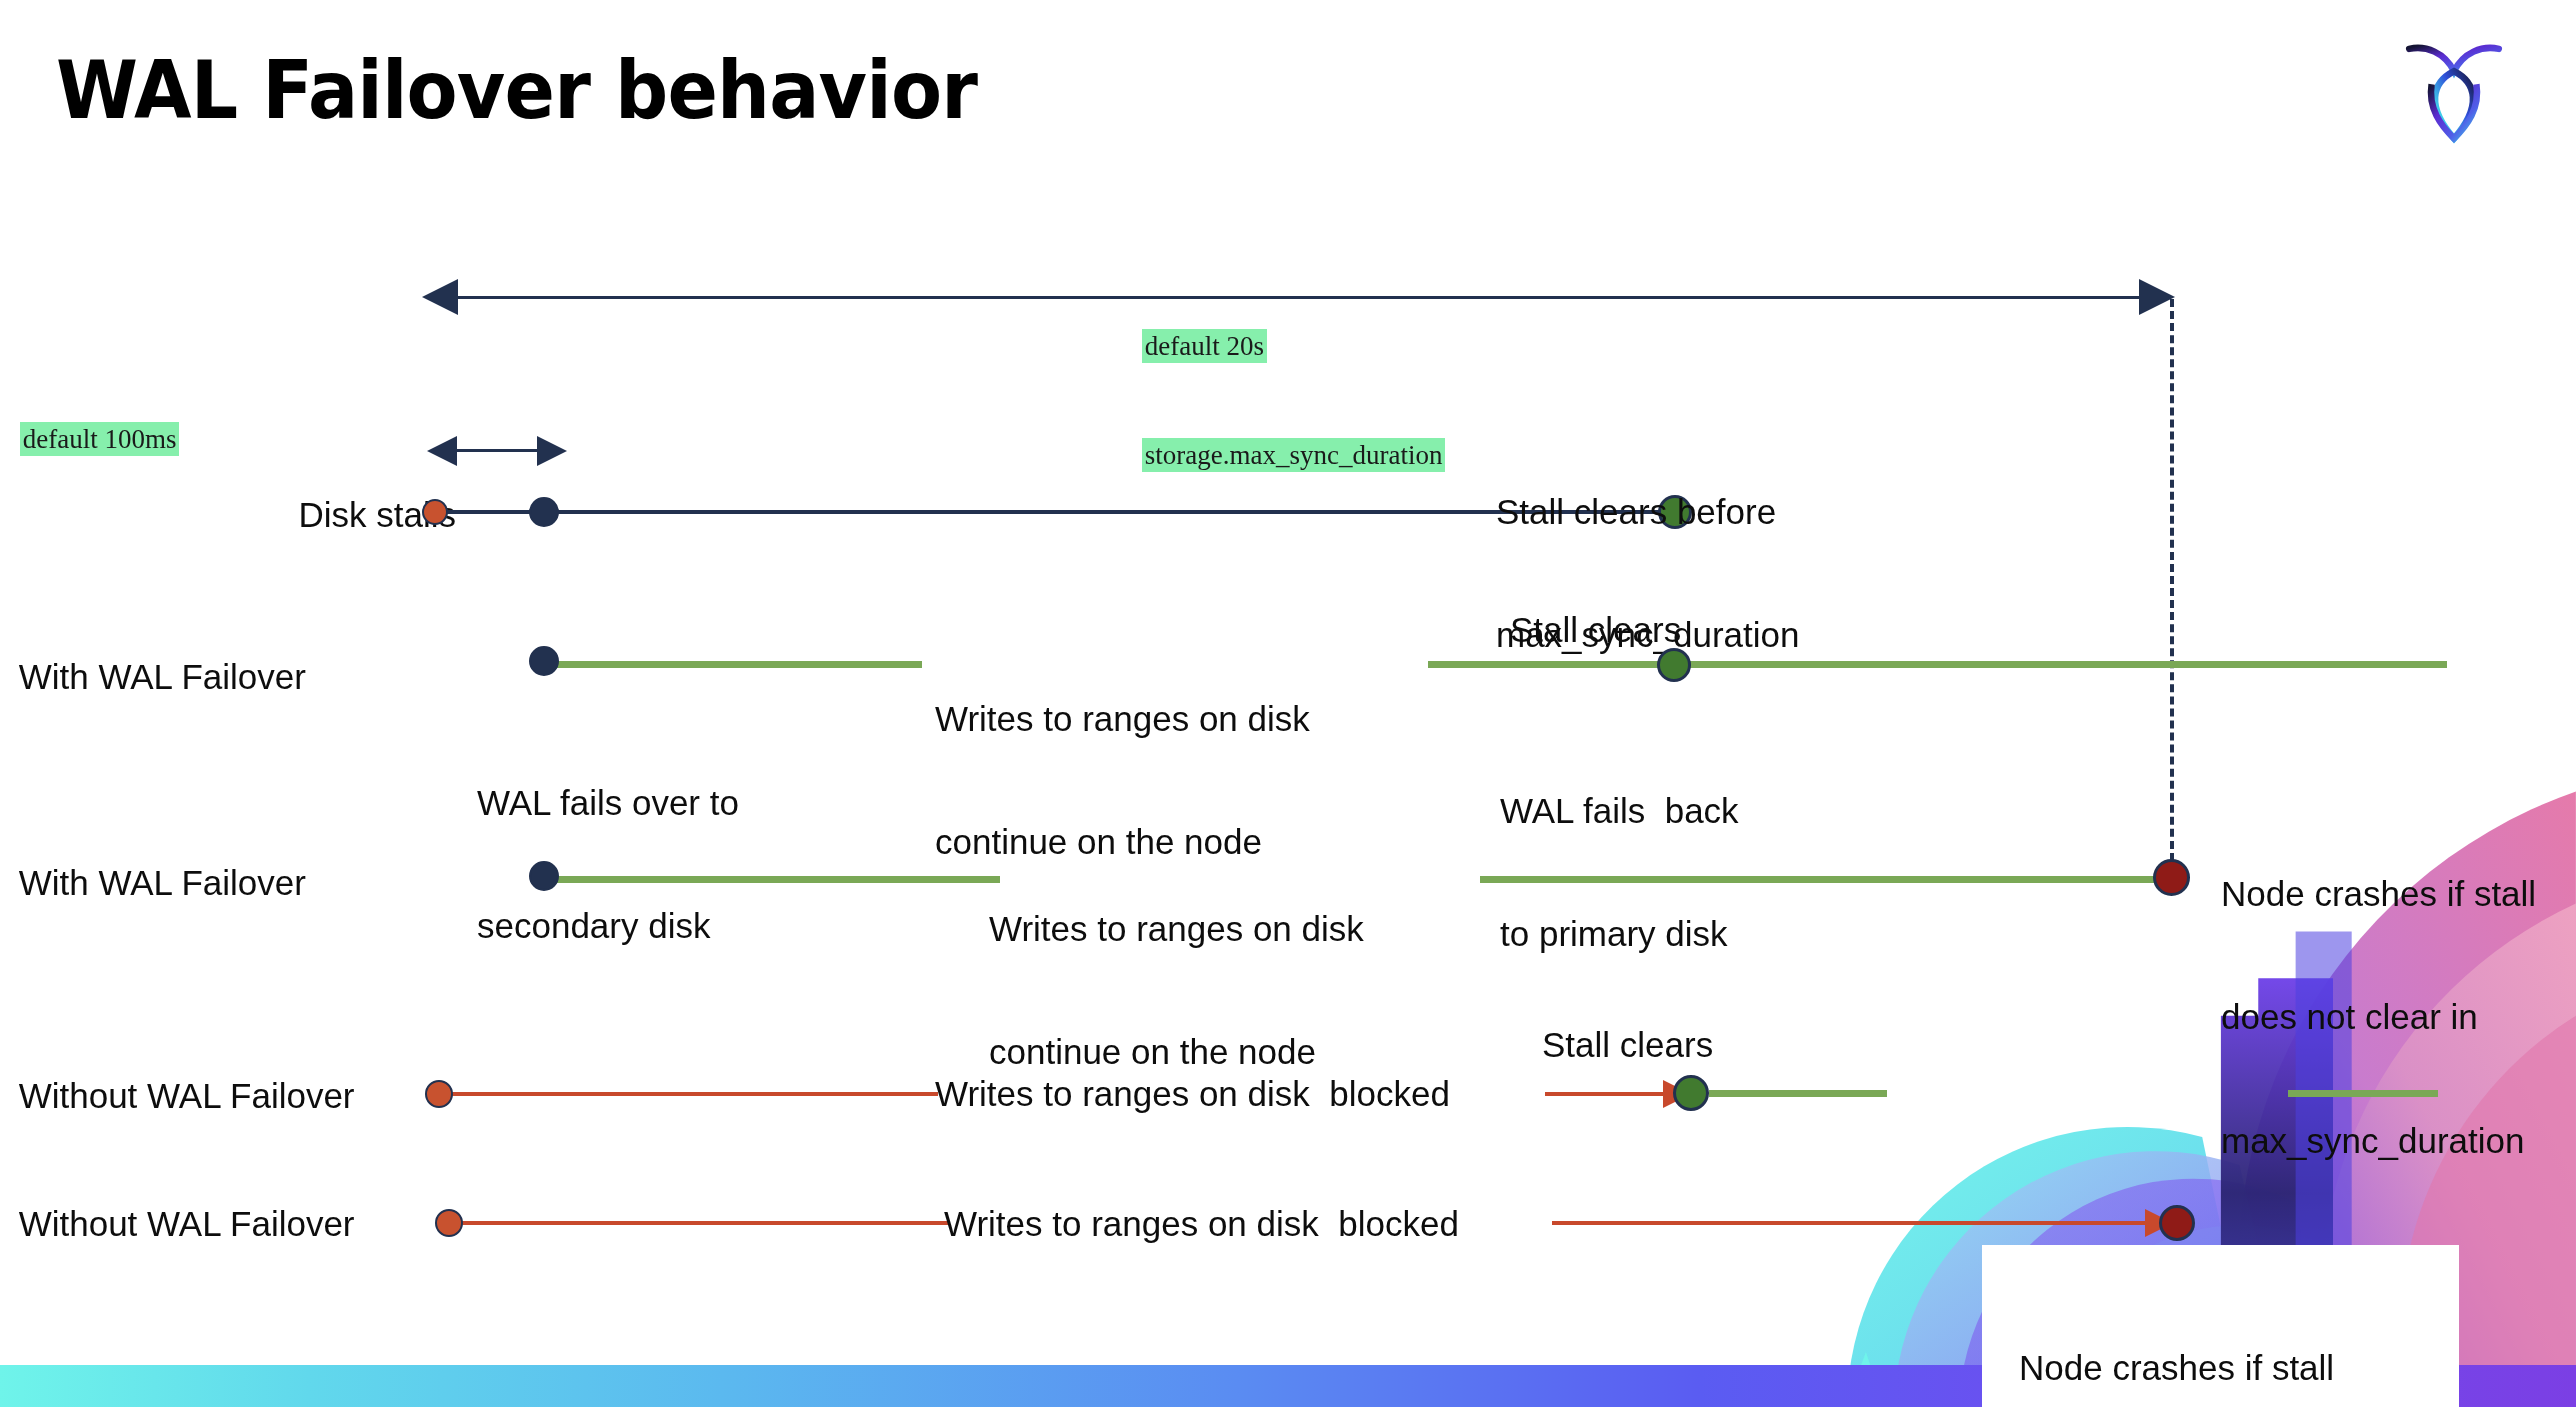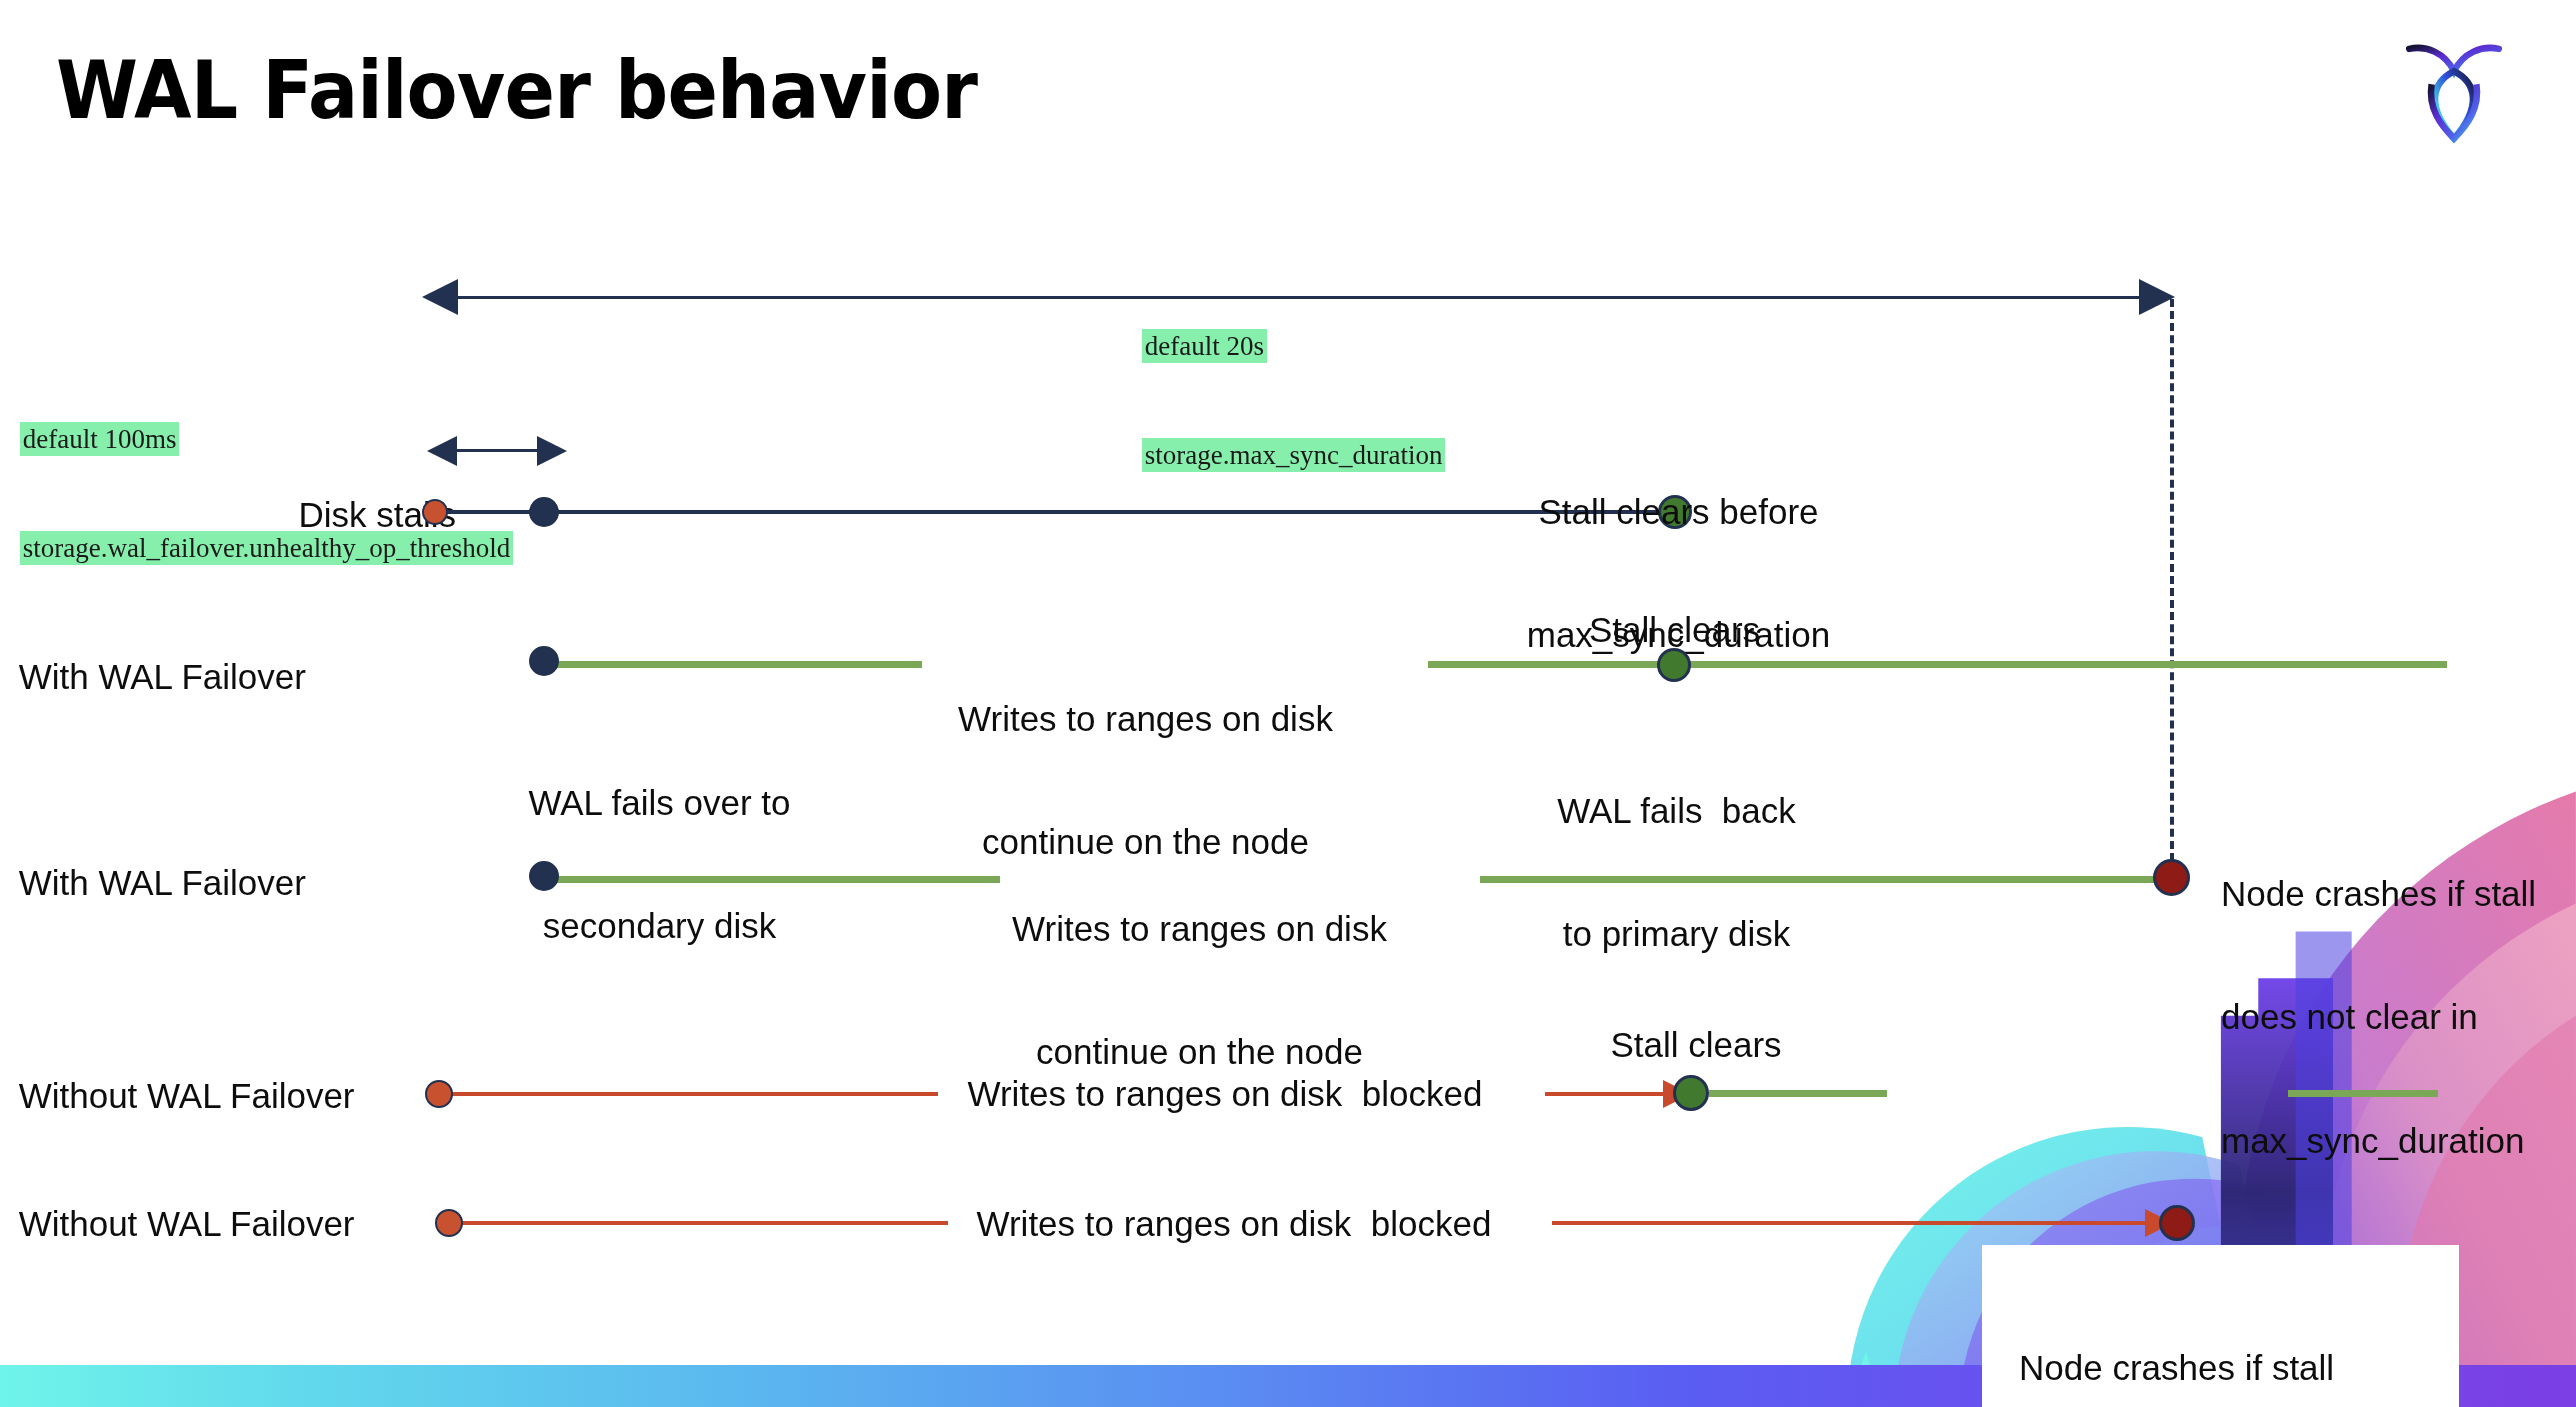--- a/index.html
+++ b/index.html
@@ -34,7 +34,7 @@
 
   
   .txt{position:absolute;color:#0d0d0d;font-size:35px;line-height:1.18;white-space:pre;}
-  .txt.c{text-align:center;}
+  .txt.c{text-align:left;}
   .txt.l{text-align:left;}
   .mono{
     position:absolute;font-family:"Liberation Mono", monospace;

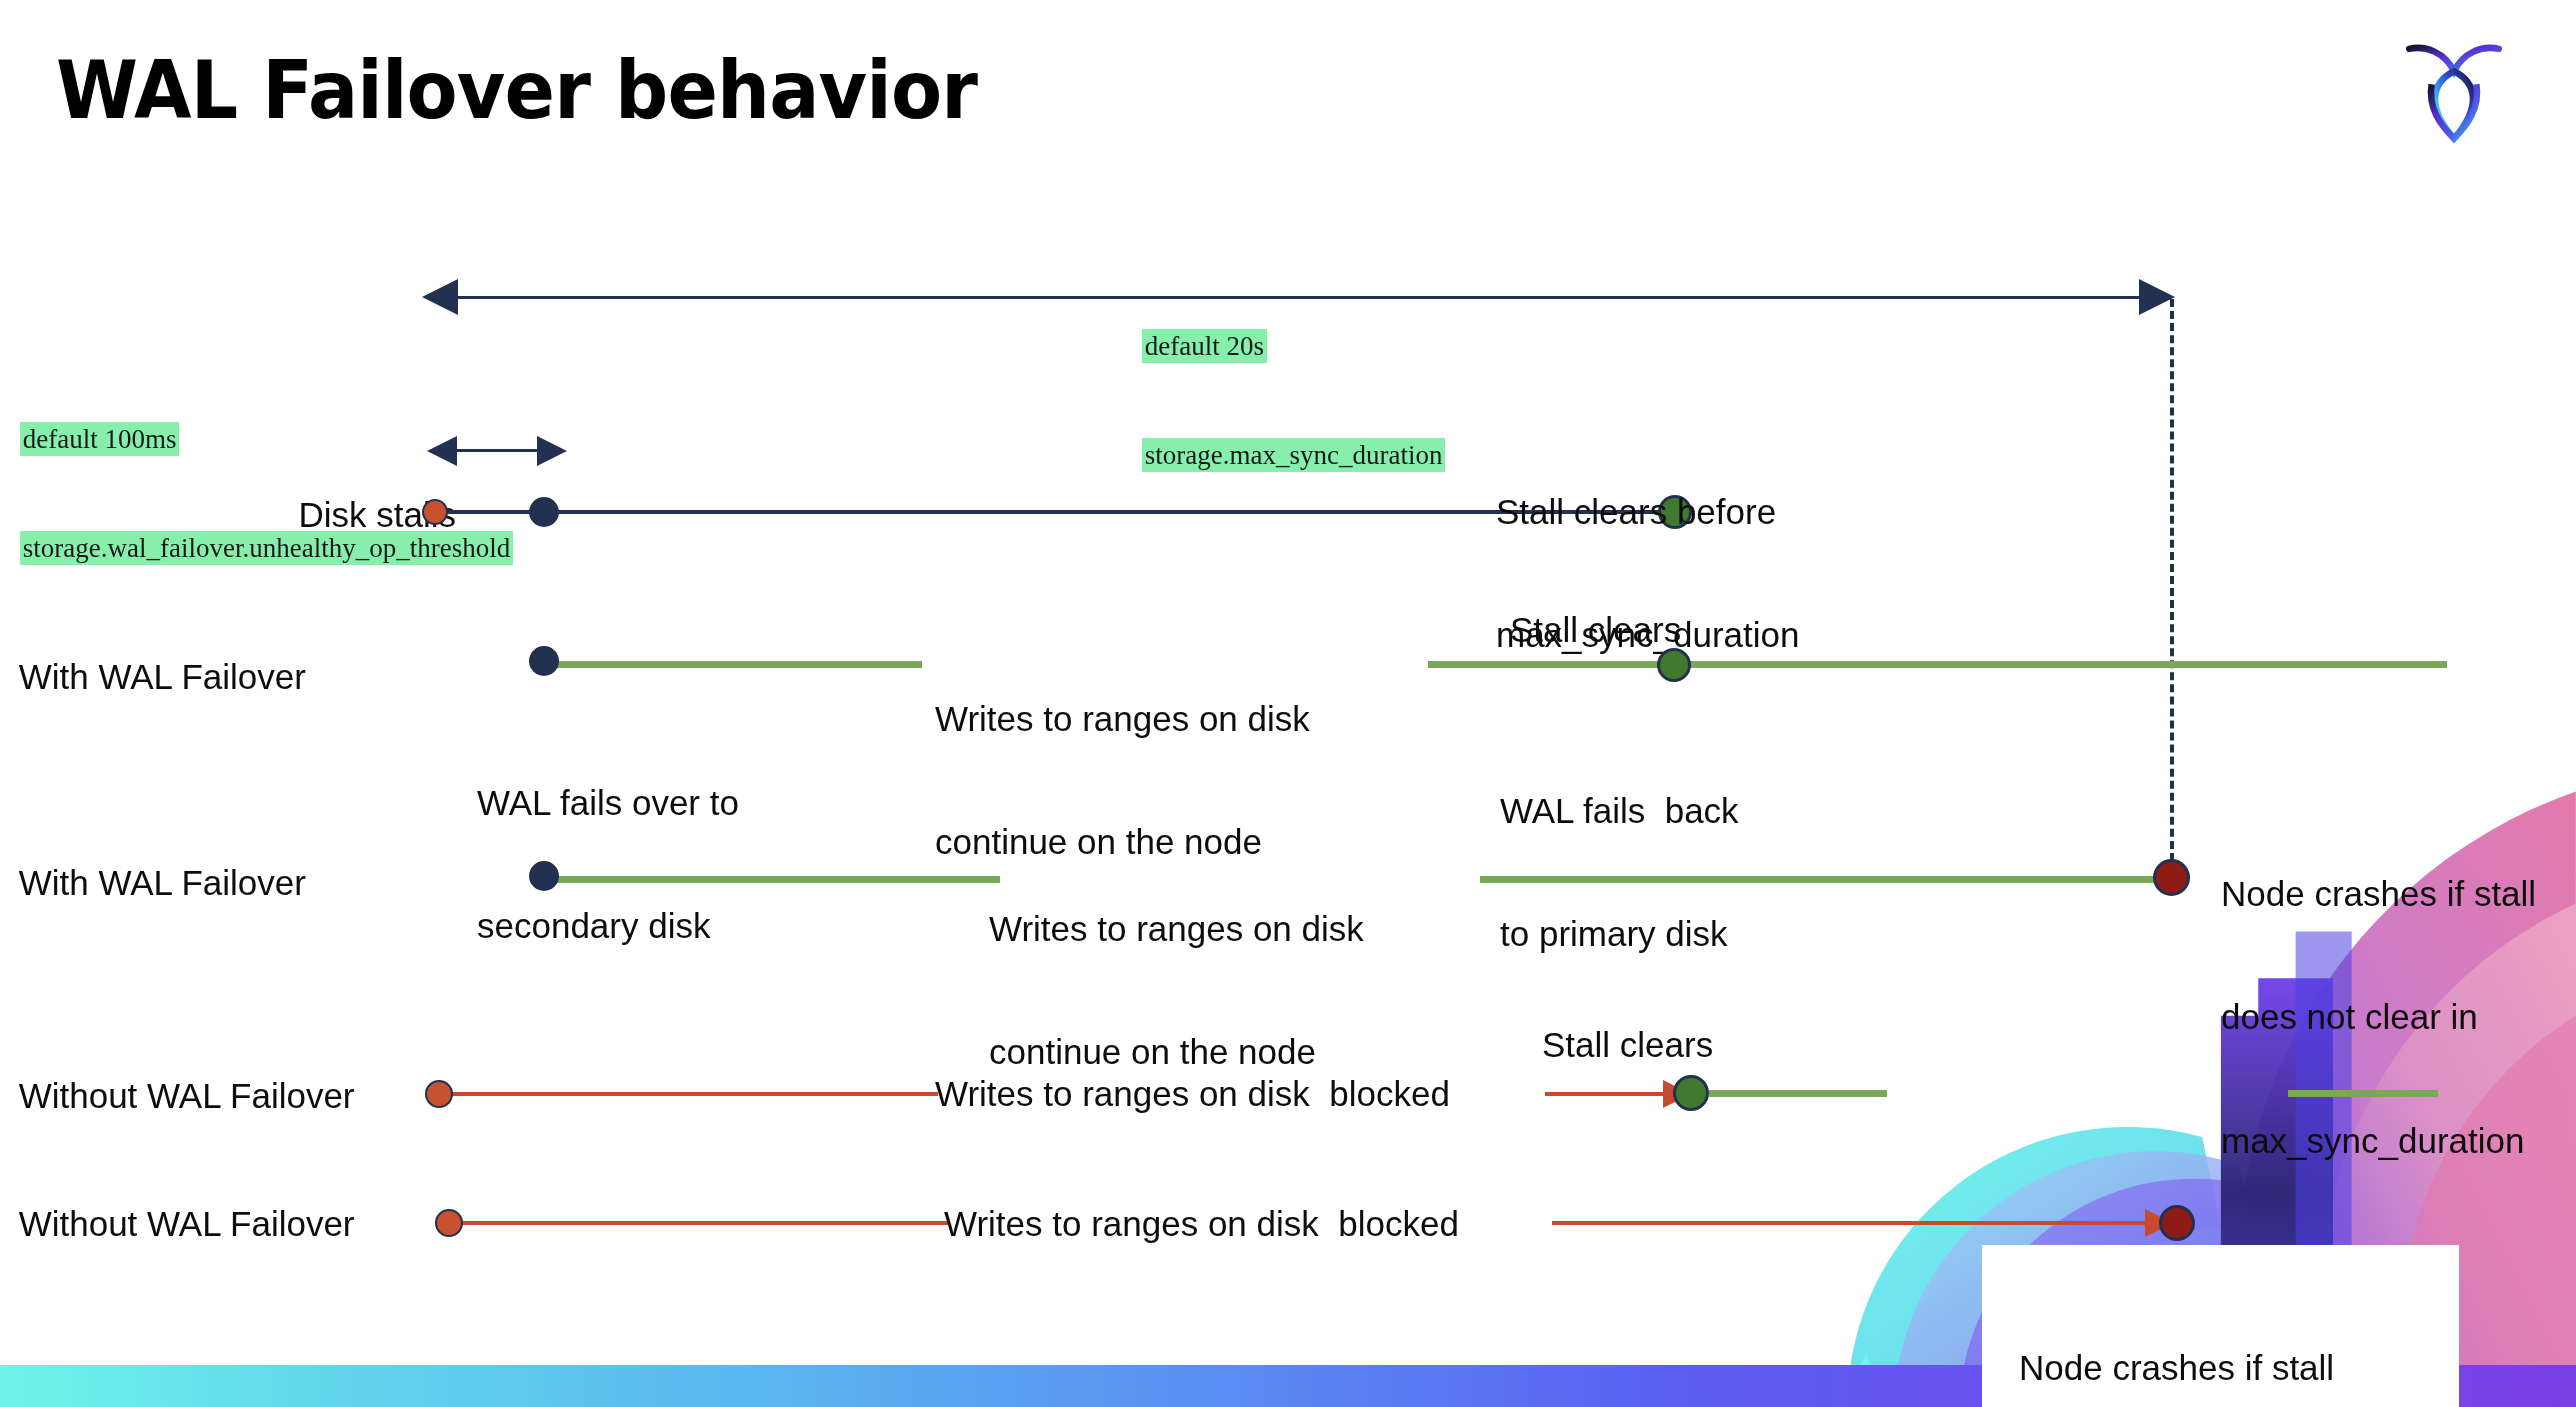--- a/index.html
+++ b/index.html
@@ -173,7 +173,6 @@
 
   <div class="mono" style="left:20px;top:351px;">
     <div><span>default 100ms</span></div>
-    <div><span>storage.wal_failover.unhealthy_op_threshold</span></div>
   </div>
 
   <div class="ah ah-left-navy-sm" style="left:427px;top:436px;"></div>

